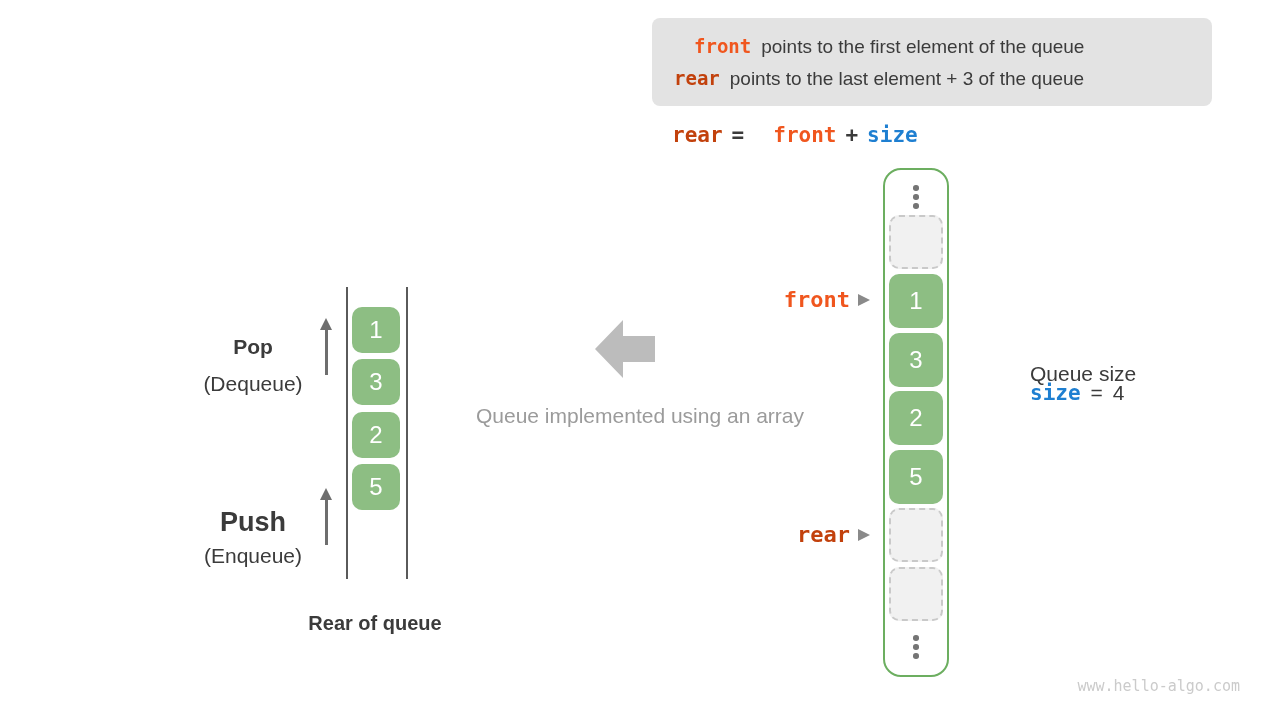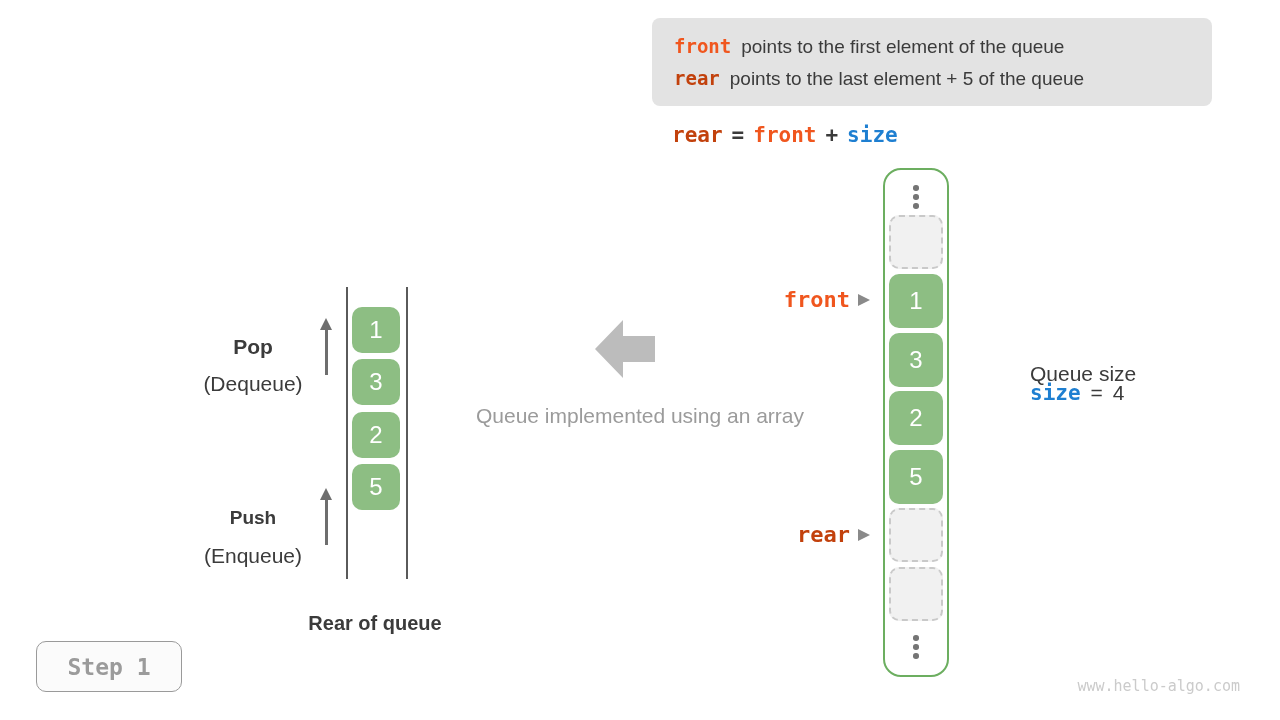--- a/index.html
+++ b/index.html
@@ -8,7 +8,7 @@
   .canvas { position:relative; width:1280px; height:720px; background:#ffffff; overflow:hidden; }
 
   .code { font-family:"DejaVu Sans Mono", monospace; font-weight:bold; }
-  .orange { color:#F0561E; }
+  .orange { color:#F0561E;margin-left:20px; }
   .teal   { color:#c2410c; }
   .blue   { color:#1E7FD1; }
   .dark   { color:#3b3b3b; }

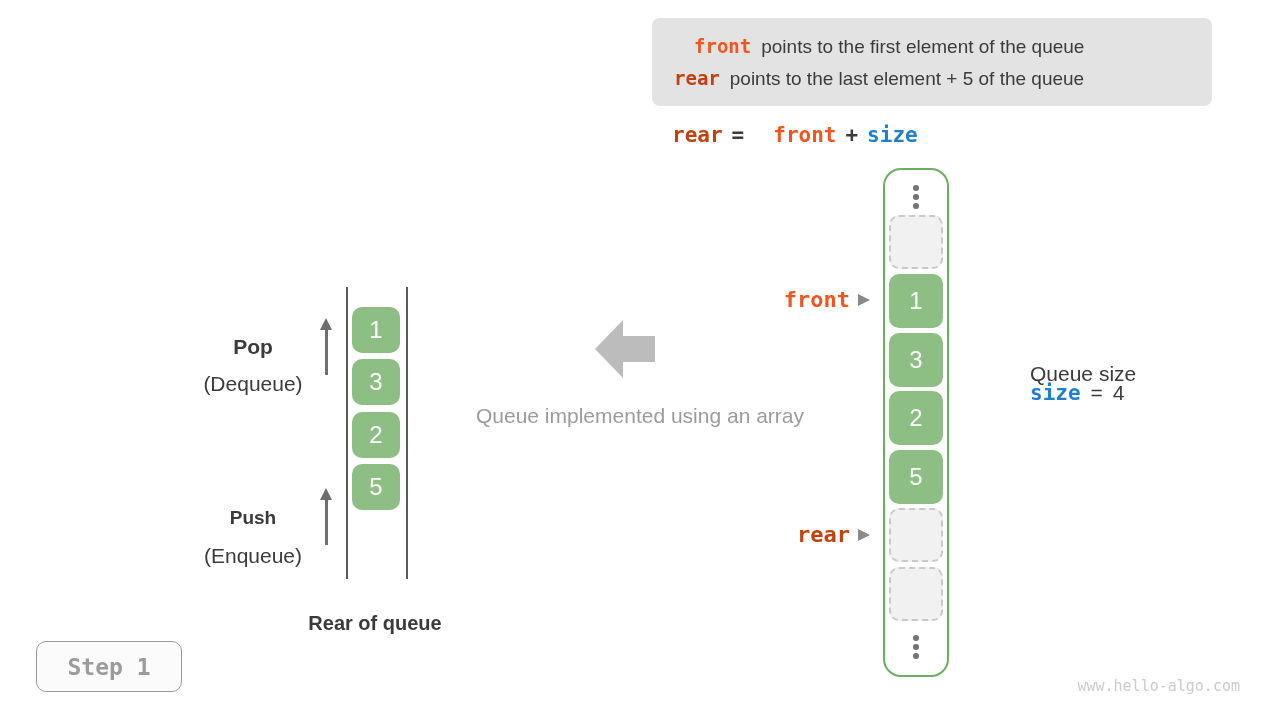--- a/index.html
+++ b/index.html
@@ -108,7 +108,7 @@
     </div>
     <div class="legend-row">
       <span class="code teal">rear</span>
-      <span class="legend-text">points to the last element + 5 of the queue</span>
+      <span class="legend-text">points to the last element + 3 of the queue</span>
     </div>
   </div>
 

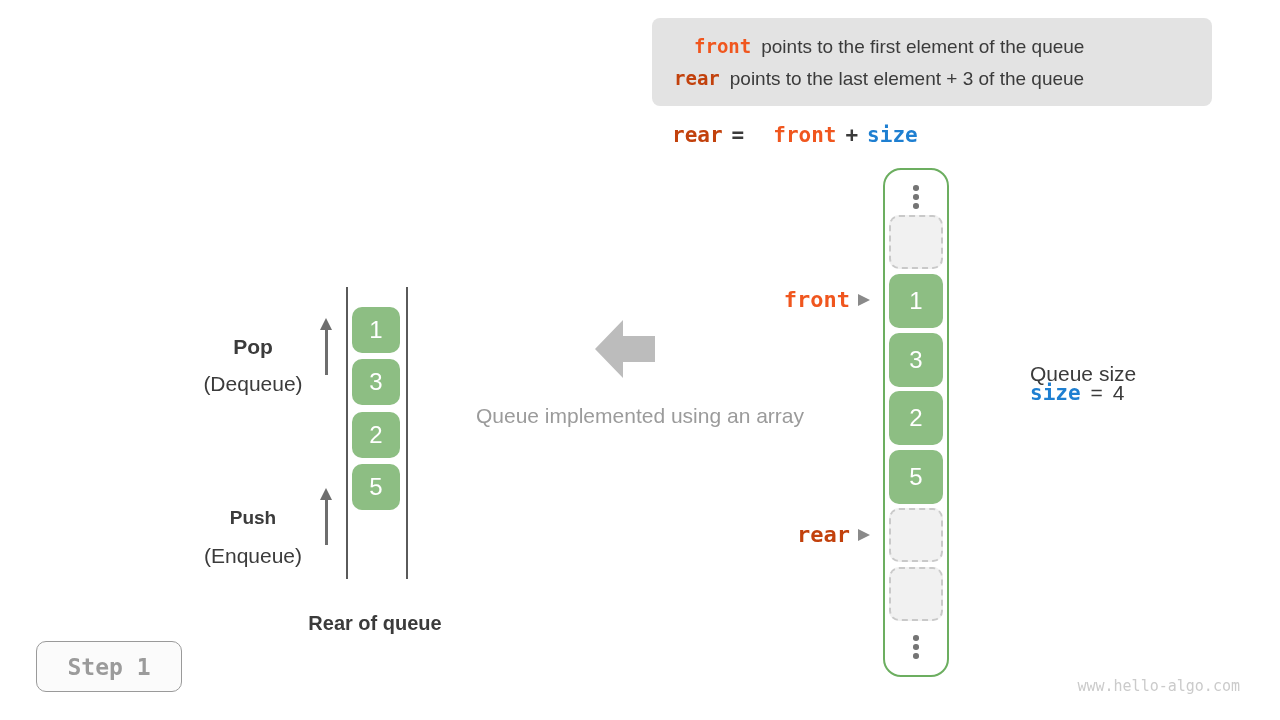--- a/index.html
+++ b/index.html
@@ -32,7 +32,7 @@
   .rear-of-queue  { left:275px; top:612px; width:200px; font-size:20px; font-weight:bold; }
   .pop-label  { left:193px; top:335px; width:120px; font-size:21px; font-weight:bold; }
   .pop-sub    { left:173px; top:372px; width:160px; font-size:21px; }
-  .push-label { left:193px; top:507px; width:120px; font-size:19px; font-weight:bold; }
+  .push-label { left:193px; top:507px; width:120px; font-size:27px; font-weight:bold; }
   .push-sub   { left:173px; top:544px; width:160px; font-size:21px; }
 
   

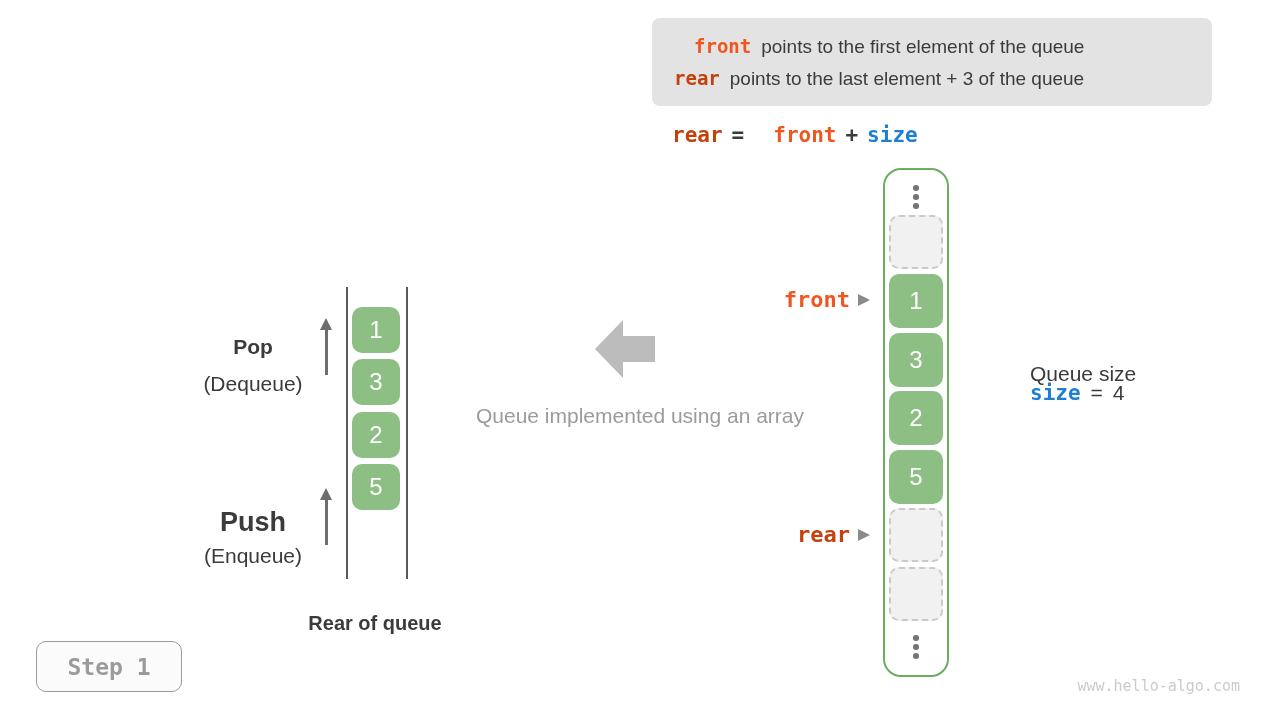--- a/index.html
+++ b/index.html
@@ -179,7 +179,6 @@
     <span>4</span>
   </div>
 
-  <div class="step">Step 1</div>
 
   <div class="watermark">www.hello-algo.com</div>
 

